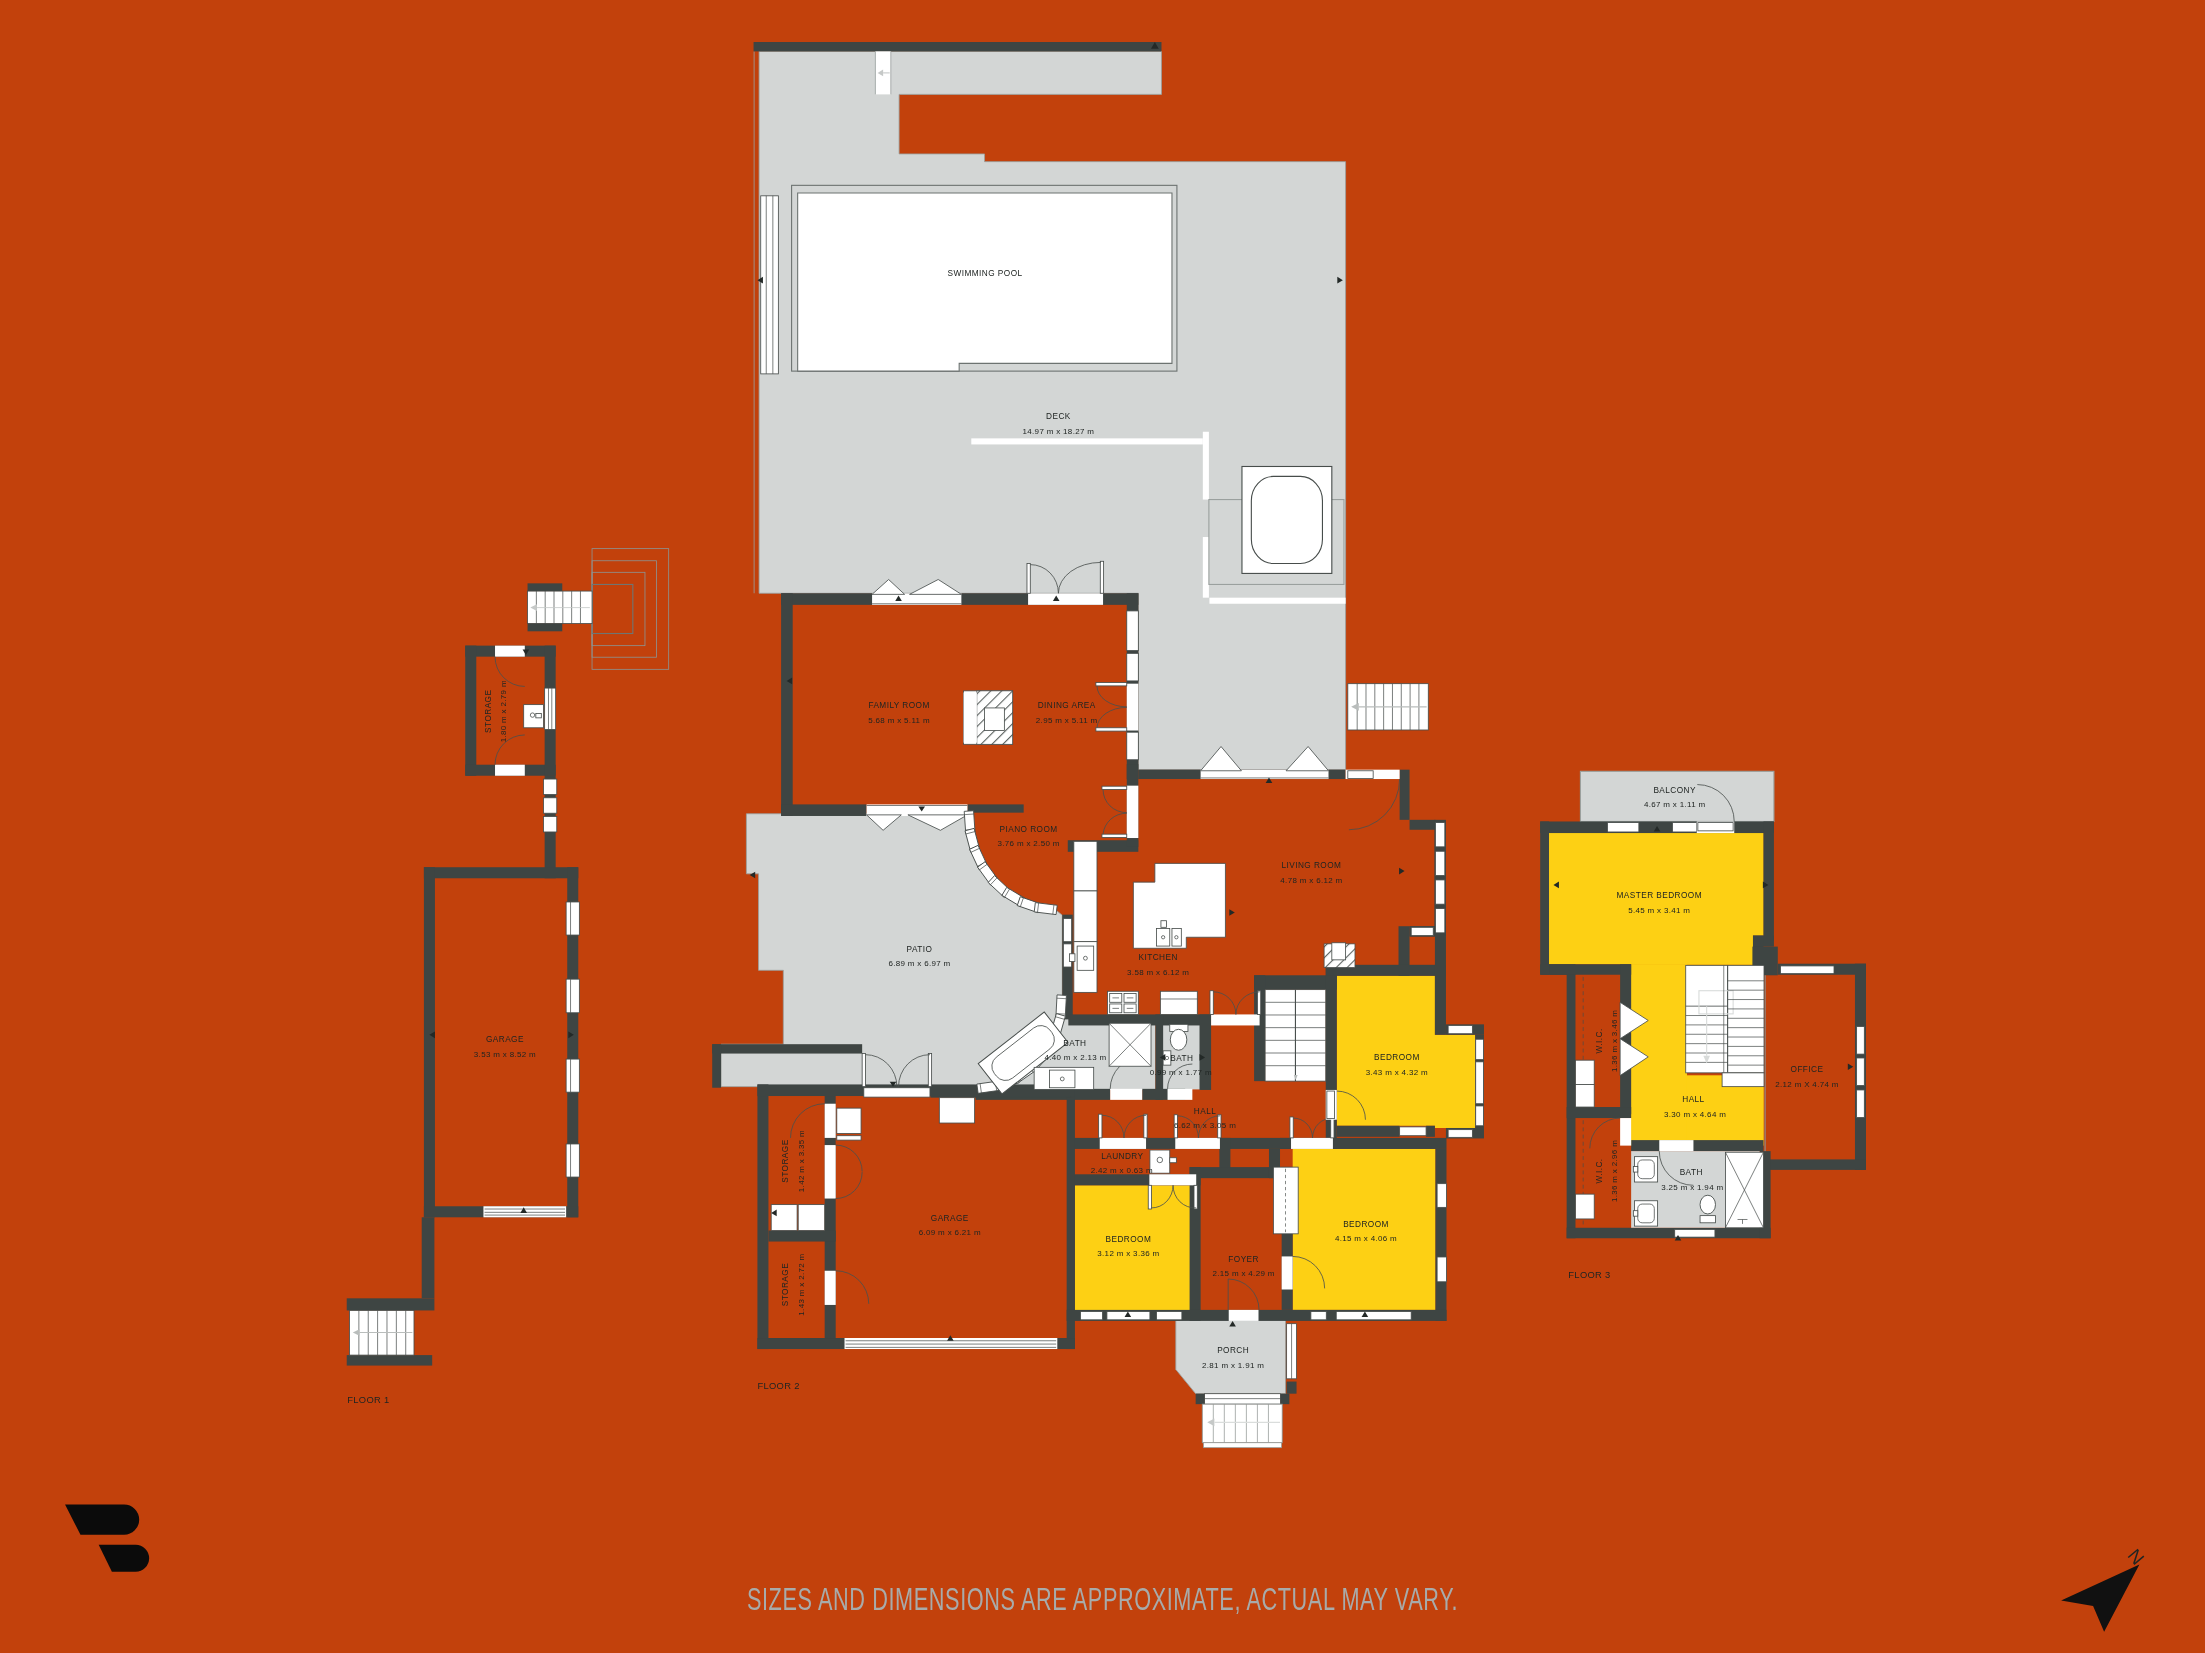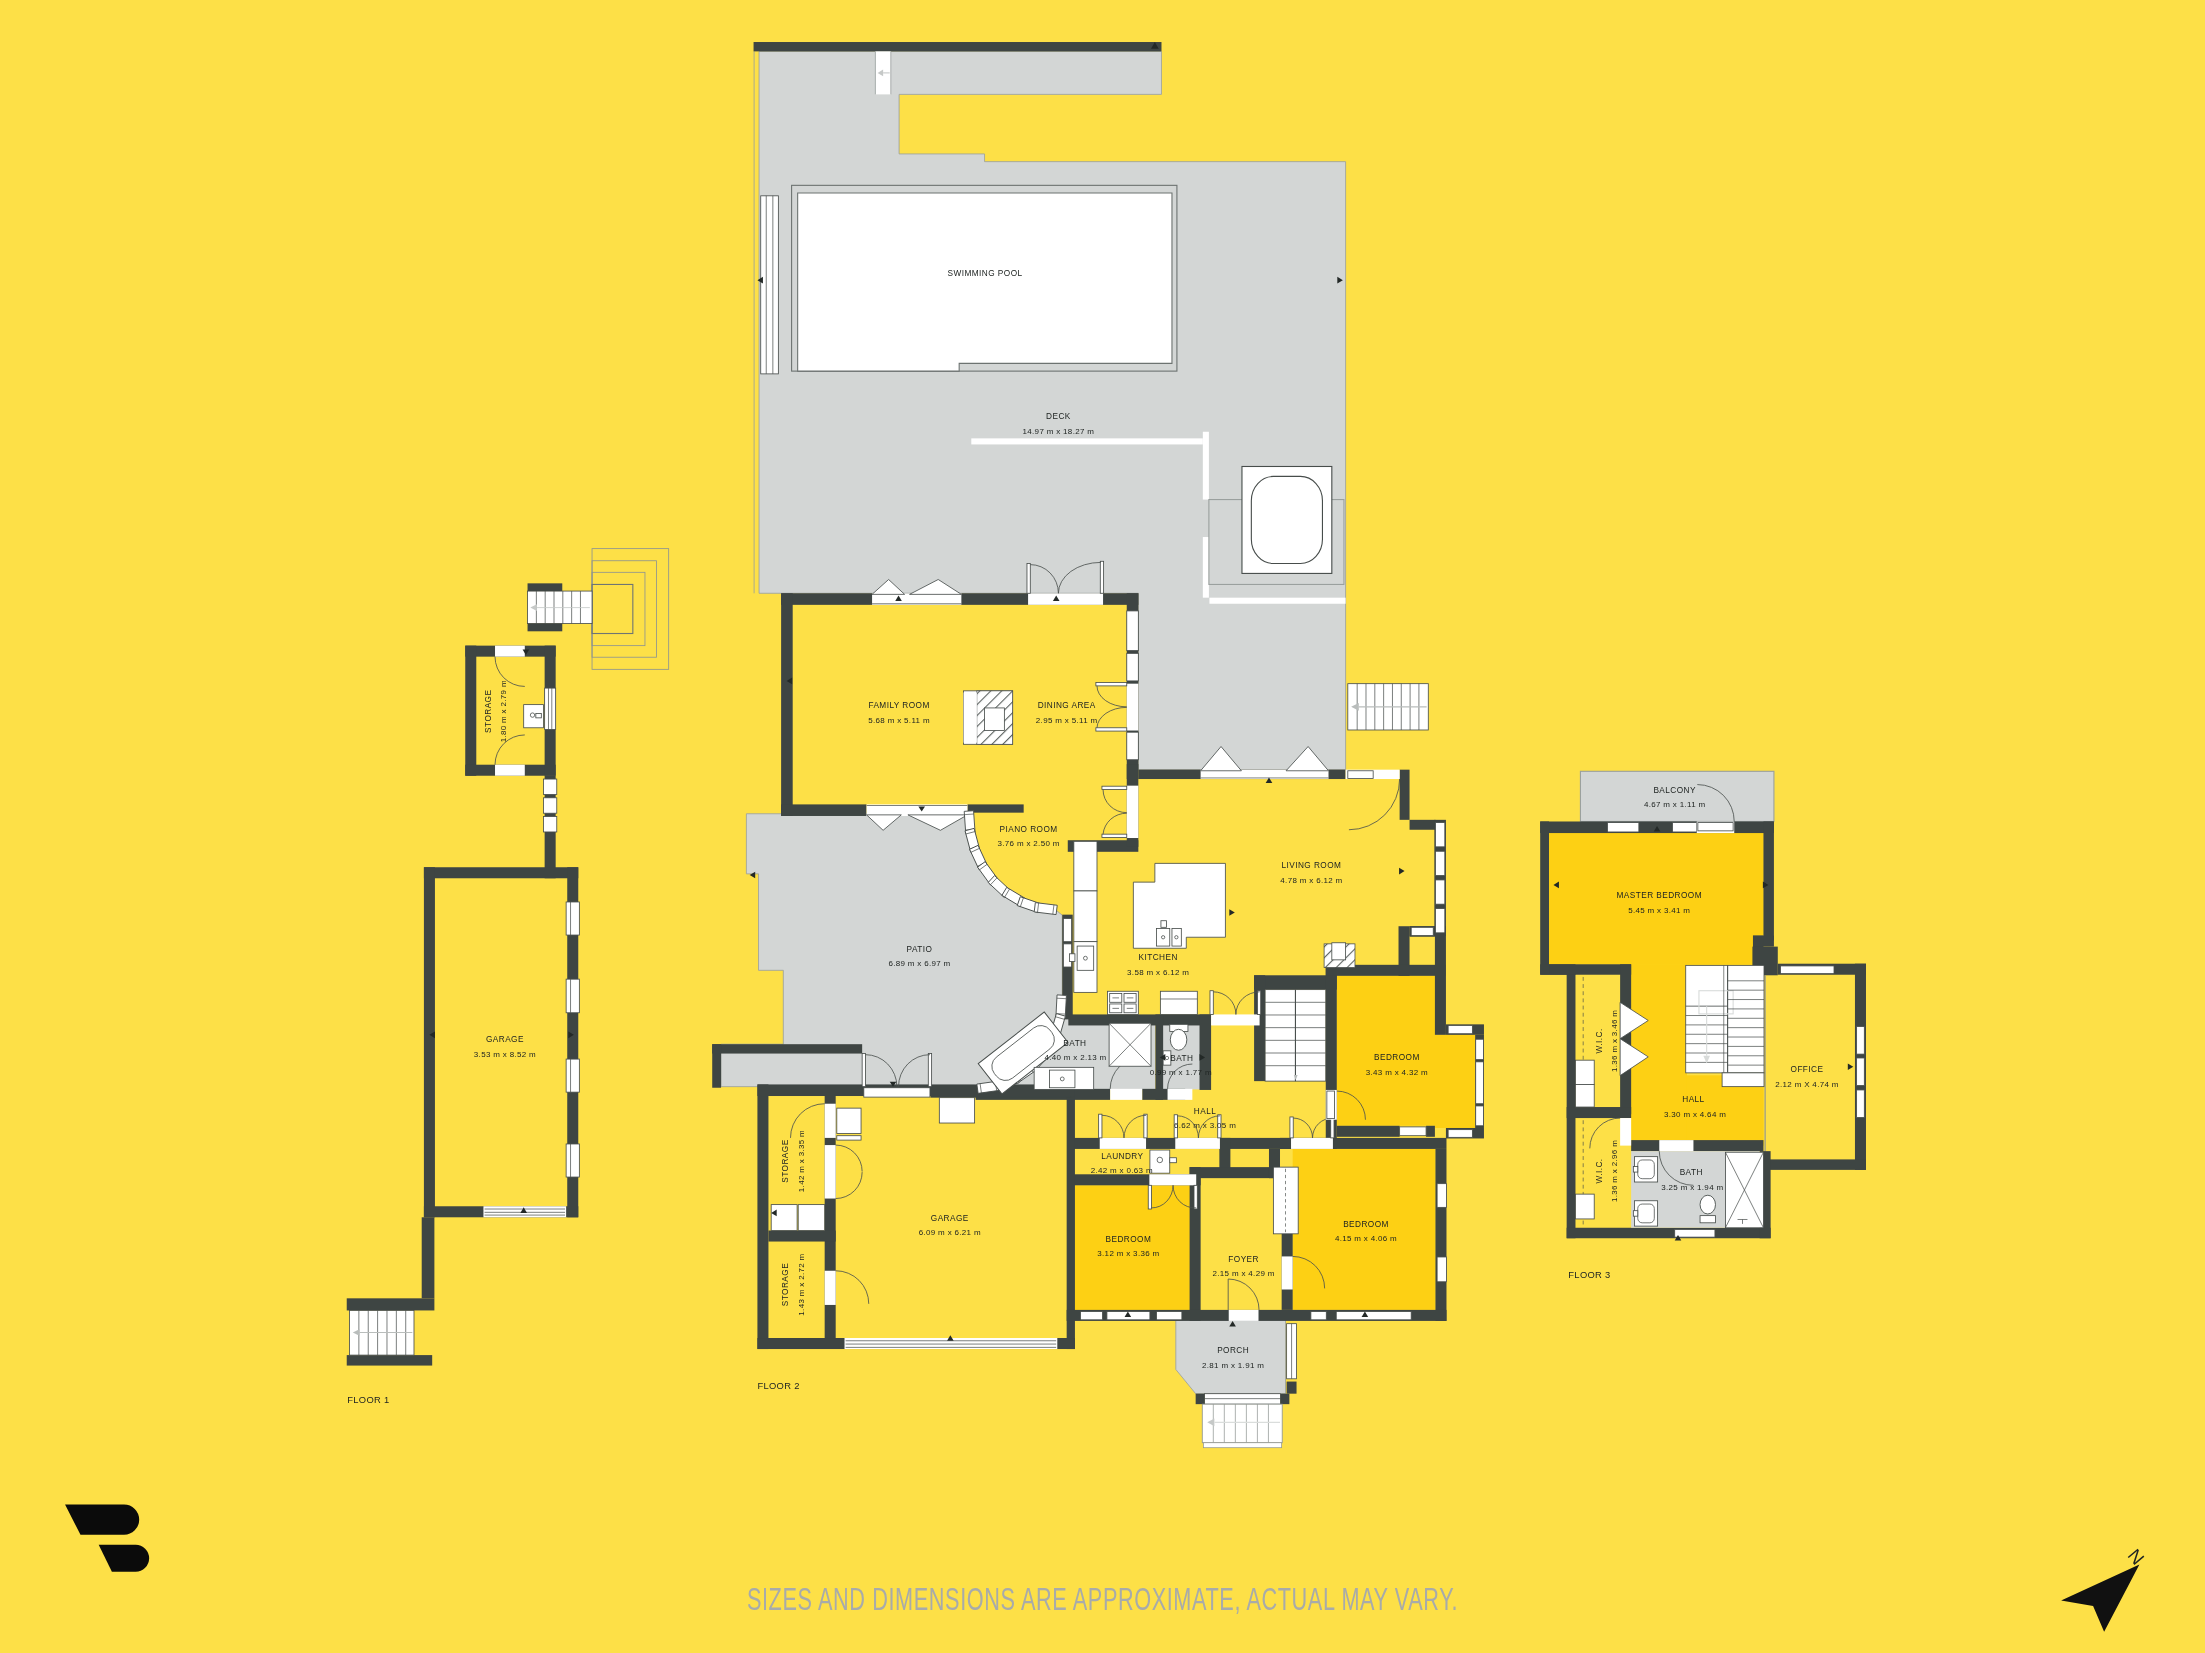--- a/index.html
+++ b/index.html
@@ -3,7 +3,7 @@
 <meta charset="utf-8">
 <style>
 html,body{margin:0;padding:0;background:#ffffff;}
-#page{position:relative;width:2205px;height:1654px;background:#fde047;overflow:hidden;}
+#page{position:relative;width:2205px;height:1654px;background:#c2410c;overflow:hidden;}
 svg{position:absolute;left:0;top:0;}
 .wall{fill:#3e4543;}
 .gray{fill:#d3d6d5;}

